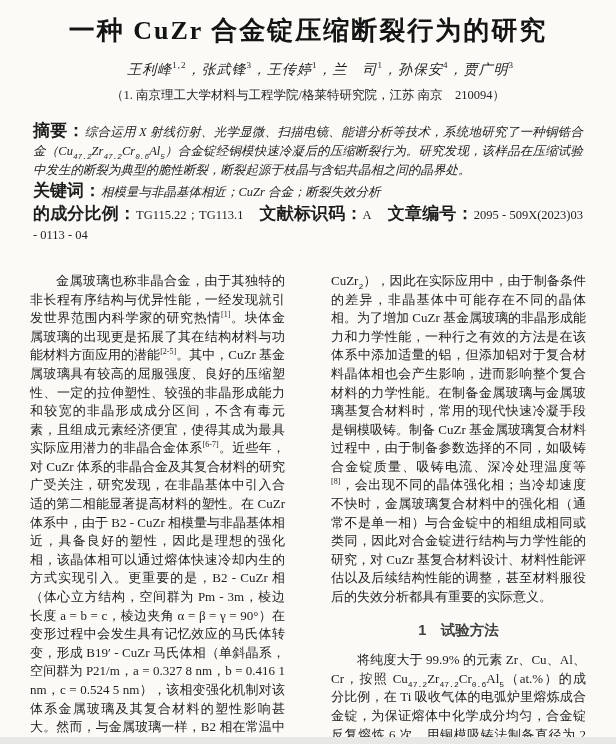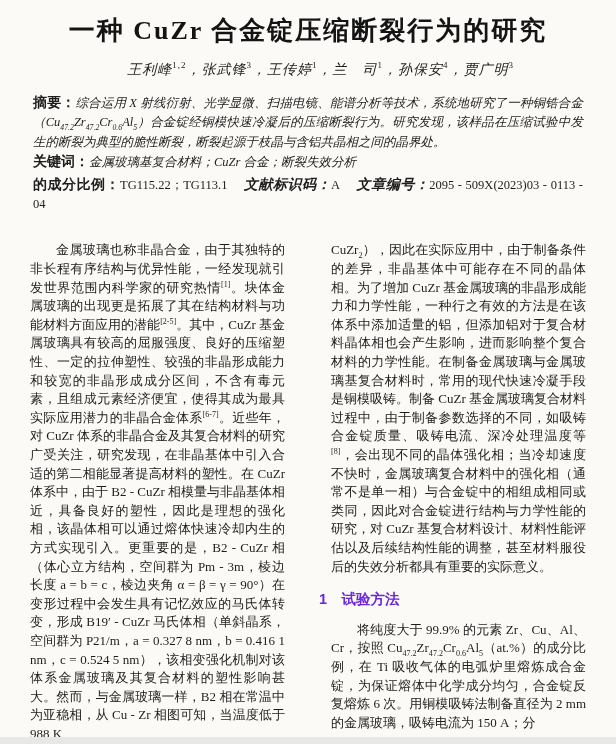--- a/index.html
+++ b/index.html
@@ -89,6 +89,7 @@
   <div class="authors">王利峰<sup>1,2</sup>，张武锋<sup>3</sup>，王传婷<sup>1</sup>，兰　司<sup>1</sup>，孙保安<sup>4</sup>，贾广明<sup>3</sup></div>
 
   <div class="affiliations">
+    <div>（1. 南京理工大学材料与工程学院/格莱特研究院，江苏 南京　210094）</div>
   </div>
 
   <div class="abstract-block">

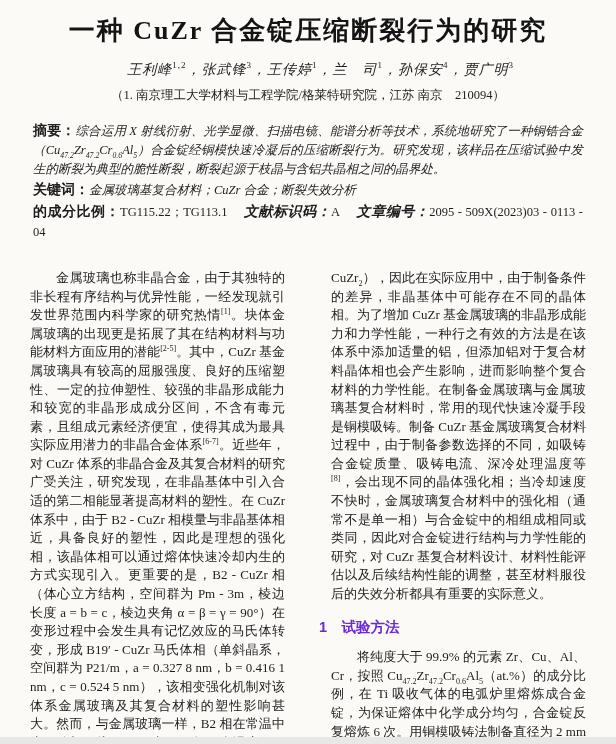--- a/index.html
+++ b/index.html
@@ -49,7 +49,7 @@
   .h-label {
     font-weight: 700;
     font-family: "Liberation Sans", "DejaVu Sans", sans-serif;
-    font-size: 14px;
+    font-size: 17px;
   }
   .kaiti { font-style: italic; }
   .meta-line { margin-top: 2px !important; }

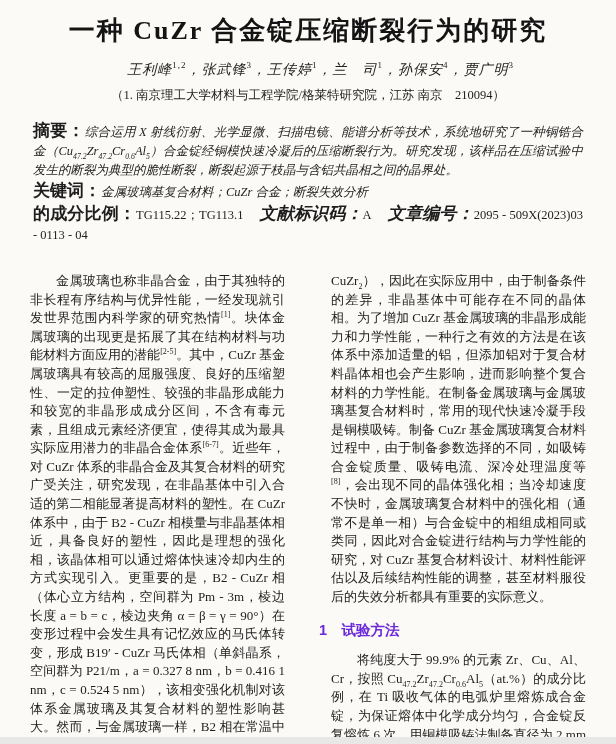--- a/index.html
+++ b/index.html
@@ -77,7 +77,7 @@
     color: #6d28d9;
   }
   sup { font-size: 0.62em; line-height: 0; }
-  sub { font-size: 0.62em; line-height: 0; }
+  sub { font-size: 0.62em; line-height: 0; font-family: Liberation Mono, monospace; }
 </style>
 </head>
 <body>

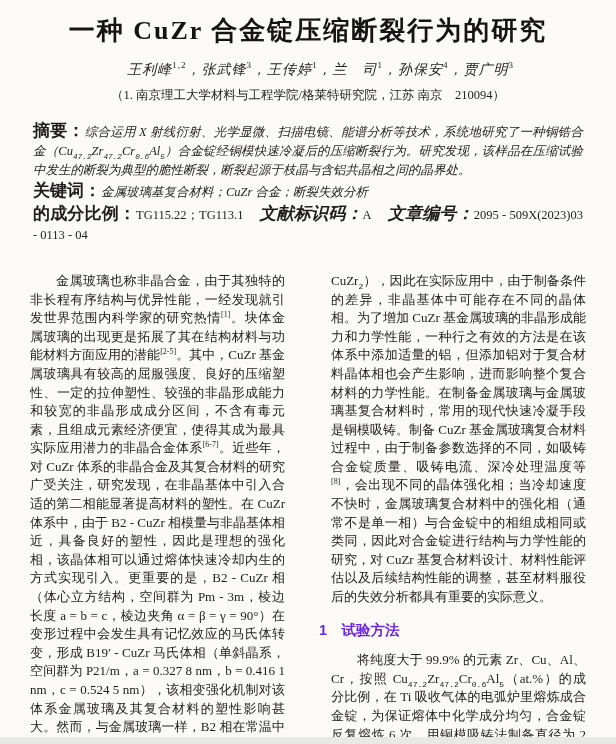--- a/index.html
+++ b/index.html
@@ -94,7 +94,7 @@
 
   <div class="abstract-block">
     <p><span class="h-label">摘要：</span><span class="kaiti">综合运用 X 射线衍射、光学显微、扫描电镜、能谱分析等技术，系统地研究了一种铜锆合金（Cu<sub>47.2</sub>Zr<sub>47.2</sub>Cr<sub>0.6</sub>Al<sub>5</sub>）合金锭经铜模快速冷凝后的压缩断裂行为。研究发现，该样品在压缩试验中发生的断裂为典型的脆性断裂，断裂起源于枝晶与含铝共晶相之间的晶界处。</span></p>
-    <p><span class="h-label">关键词：</span><span class="kaiti">金属玻璃基复合材料；CuZr 合金；断裂失效分析</span></p>
+    <p><span class="h-label">关键词：</span><span class="kaiti">相模量与非晶基体相近；CuZr 合金；断裂失效分析</span></p>
     <p class="meta-line"><span class="h-label">的成分比例：</span><span>TG115.22；TG113.1</span><span class="h-label meta-gap">文献标识码：</span><span>A</span><span class="h-label meta-gap">文章编号：</span><span>2095 - 509X(2023)03 - 0113 - 04</span></p>
   </div>
 

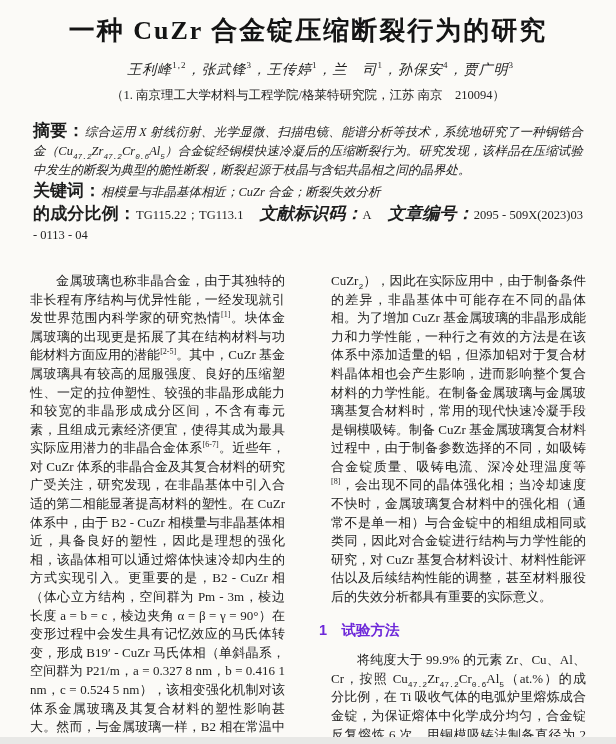--- a/index.html
+++ b/index.html
@@ -53,7 +53,7 @@
   }
   .kaiti { font-style: italic; }
   .meta-line { margin-top: 2px !important; }
-  .meta-gap { margin-left: 16px; font-style: italic; }
+  .meta-gap { margin-left: 16px; }
   .body-columns {
     display: flex;
     gap: 22px;

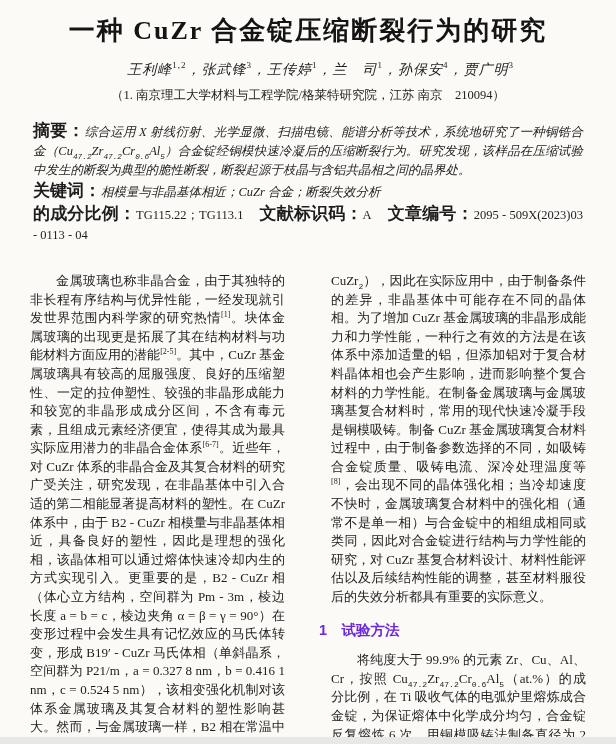--- a/index.html
+++ b/index.html
@@ -72,9 +72,9 @@
     font-size: 14.5px;
     font-weight: 700;
     font-family: "Liberation Sans", "DejaVu Sans", sans-serif;
-    text-align: left;
+    text-align: center;
     text-indent: 0;
-    color: #6d28d9;
+    color: #404040;
   }
   sup { font-size: 0.62em; line-height: 0; }
   sub { font-size: 0.62em; line-height: 0; font-family: Liberation Mono, monospace; }

